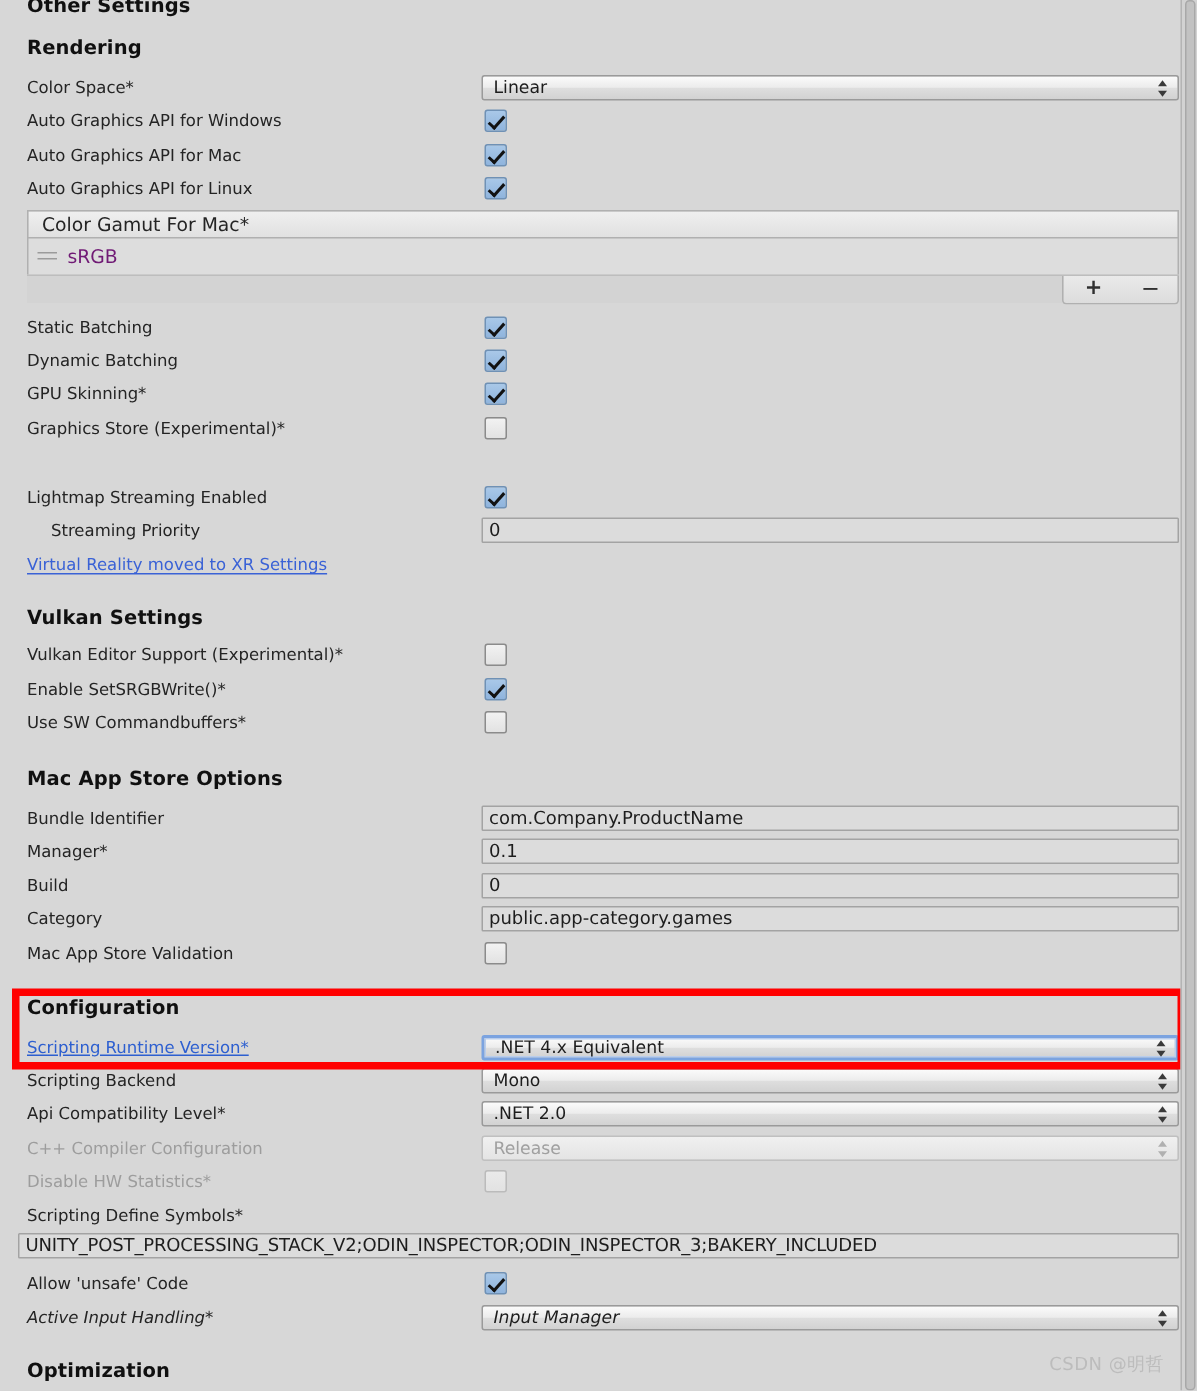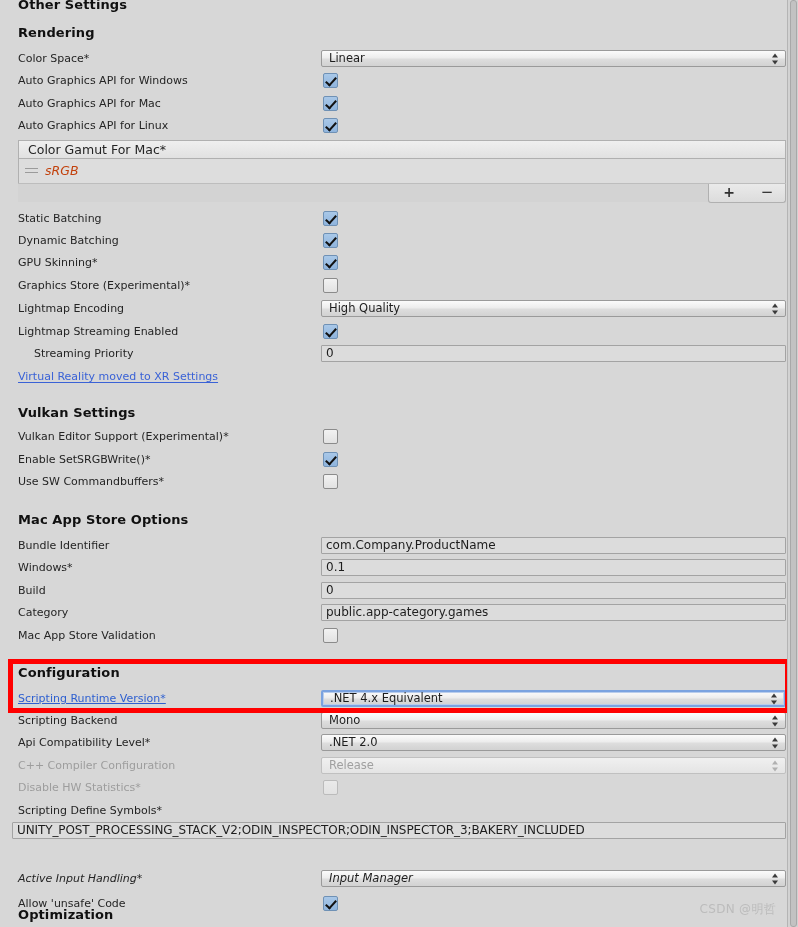--- a/index.html
+++ b/index.html
@@ -212,8 +212,7 @@
     width: 766px; height: 23px;
     font-size: 12.5px;
     line-height: 23px;
-    color: #c2410c;
-    font-style: italic;
+    color: #701a75;
   }
   .drag-handle {
     position: absolute;

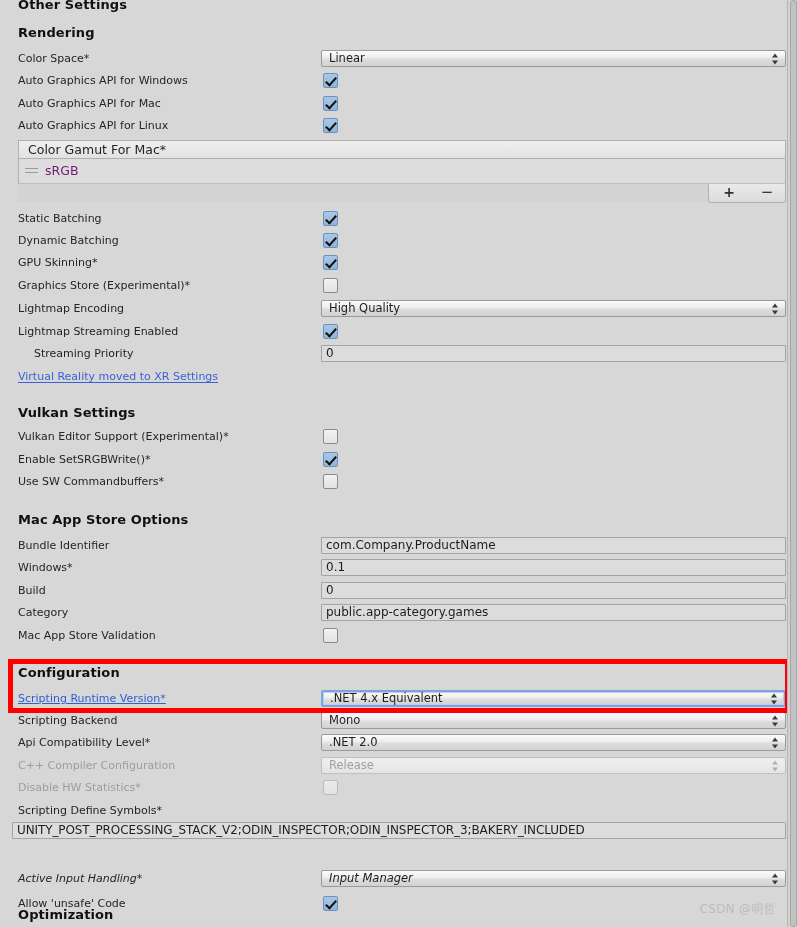--- a/index.html
+++ b/index.html
@@ -352,13 +352,6 @@
       <div class="cb"></div>
     </div>
 
-    <div class="row" style="top:300px;">
-      <div class="lbl">Lightmap Encoding</div>
-      <div class="popup">
-        <span>High Quality</span>
-        <span class="arrows"></span>
-      </div>
-    </div>
 
     <div class="row" style="top:323px;">
       <div class="lbl">Lightmap Streaming Enabled</div>

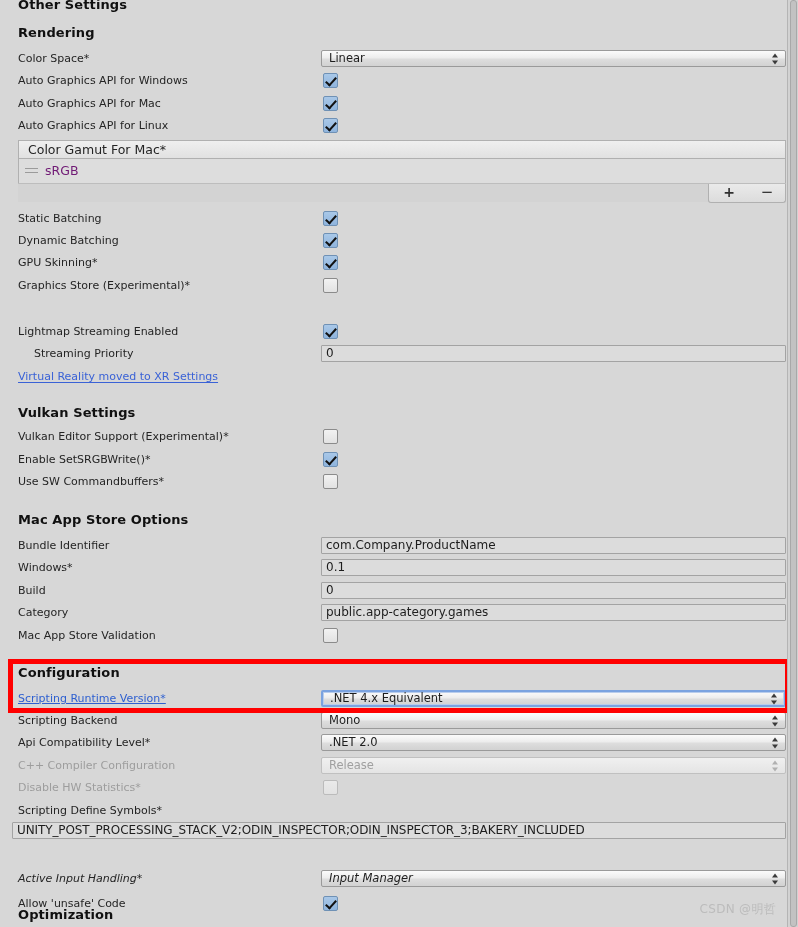--- a/index.html
+++ b/index.html
@@ -392,7 +392,7 @@
     </div>
 
     <div class="row" style="top:559px;">
-      <div class="lbl">Windows*</div>
+      <div class="lbl">Manager*</div>
       <div class="tfield">0.1</div>
     </div>
 

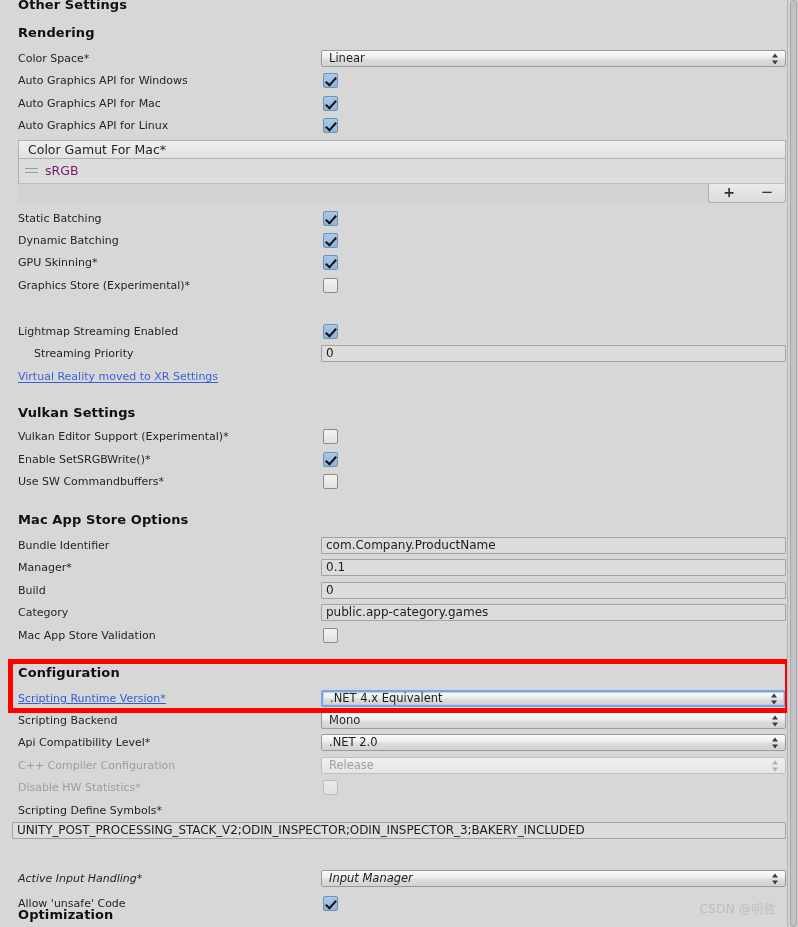--- a/index.html
+++ b/index.html
@@ -458,7 +458,7 @@
       <div class="tfield wide">UNITY_POST_PROCESSING_STACK_V2;ODIN_INSPECTOR;ODIN_INSPECTOR_3;BAKERY_INCLUDED</div>
     </div>
 
-    <div class="row" style="top:847px;margin-top:48px;">
+    <div class="row" style="top:847px;">
       <div class="lbl">Allow 'unsafe' Code</div>
       <div class="cb on"></div>
     </div>

